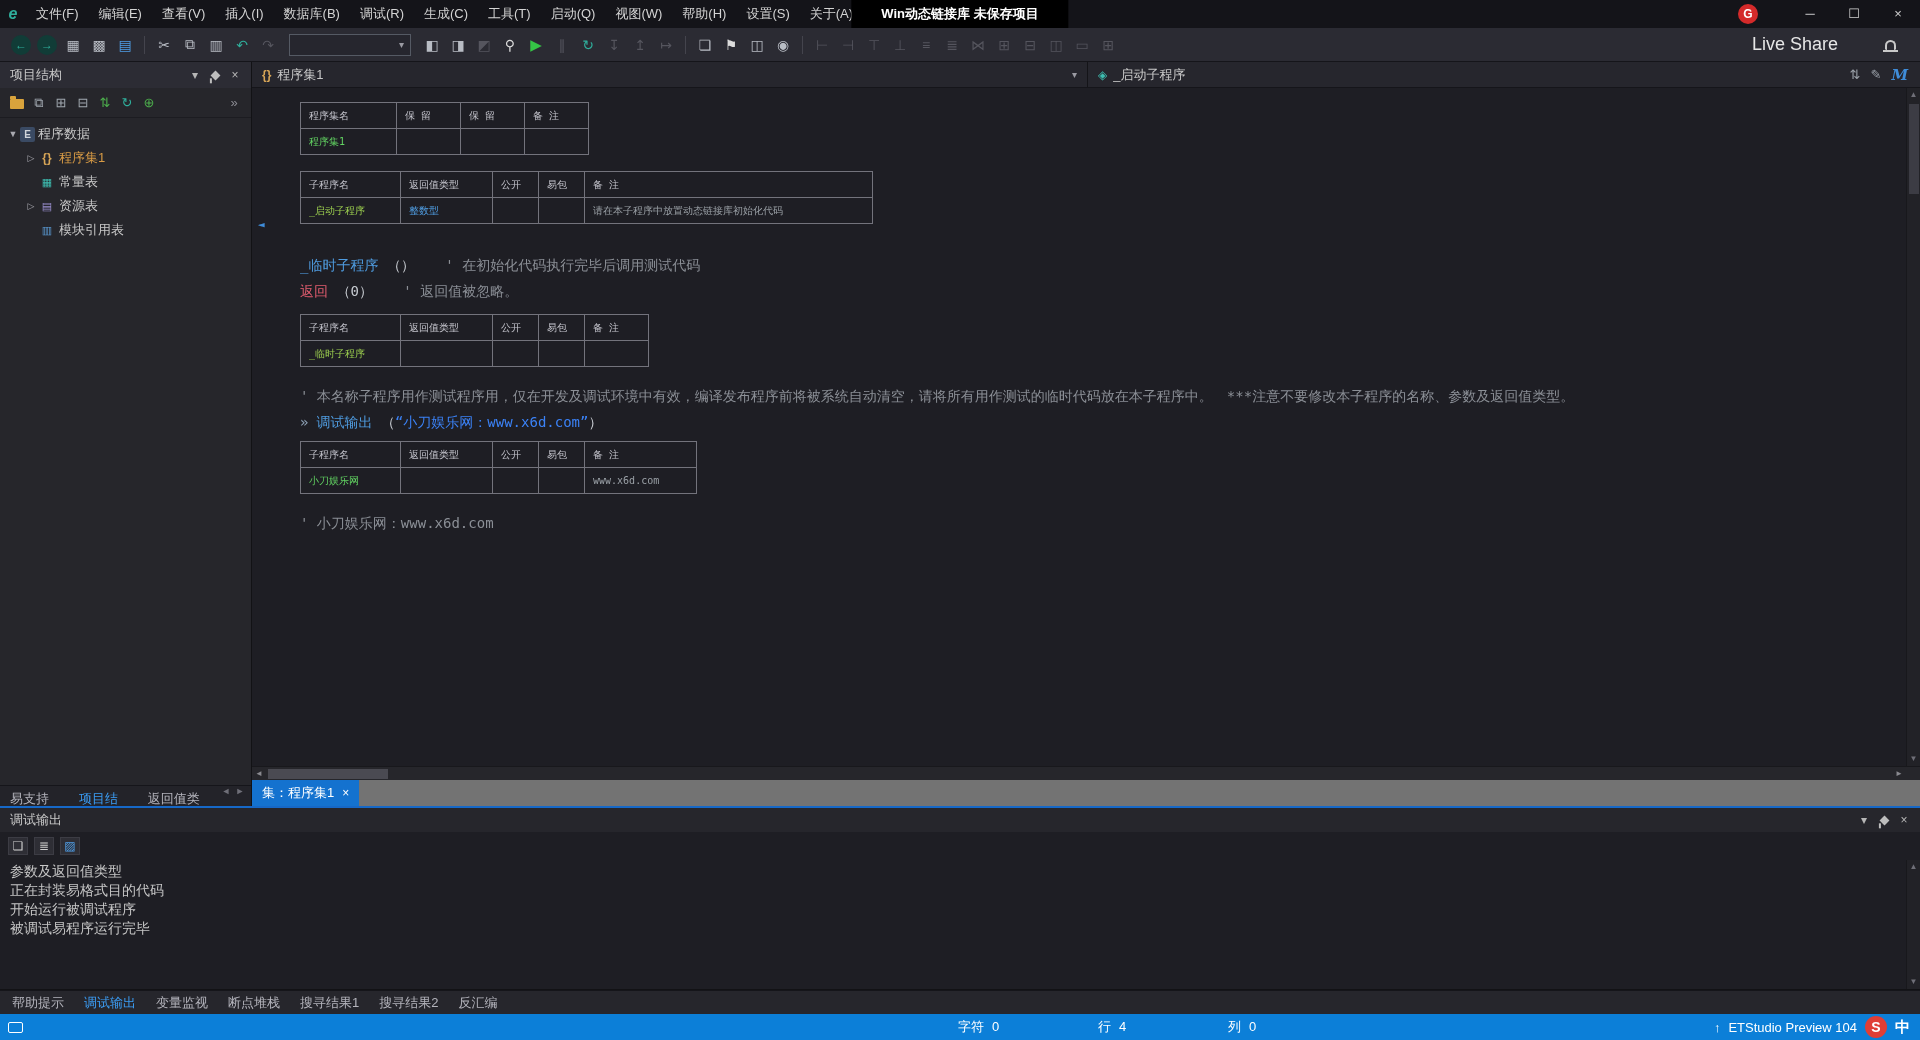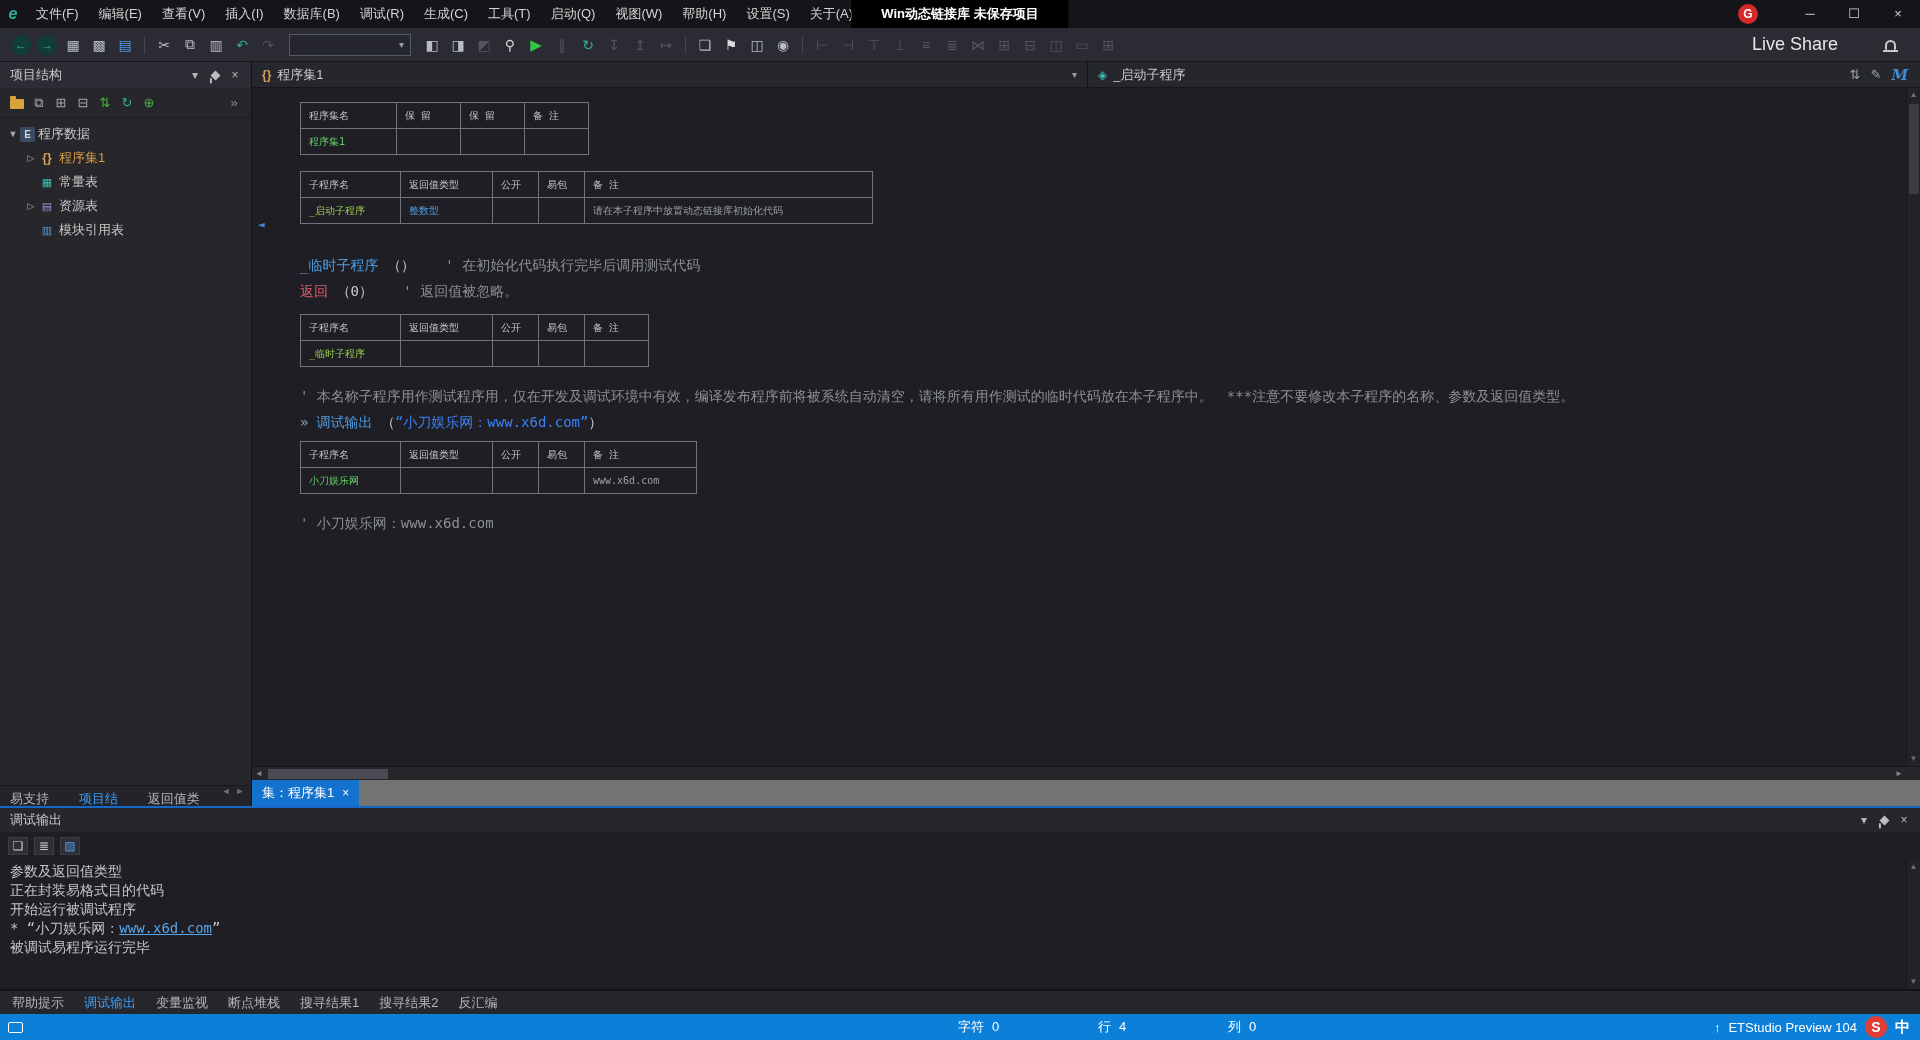--- a/index.html
+++ b/index.html
@@ -460,7 +460,6 @@
         <div class="out-line">参数及返回值类型</div>
         <div class="out-line">正在封装易格式目的代码</div>
         <div class="out-line">开始运行被调试程序</div>
-        <div class="out-line"><span>* “小刀娱乐网：</span><span class="out-link">www.x6d.com</span><span>”</span></div>
         <div class="out-line">被调试易程序运行完毕</div>
       </div>
       <div class="vscroll">

